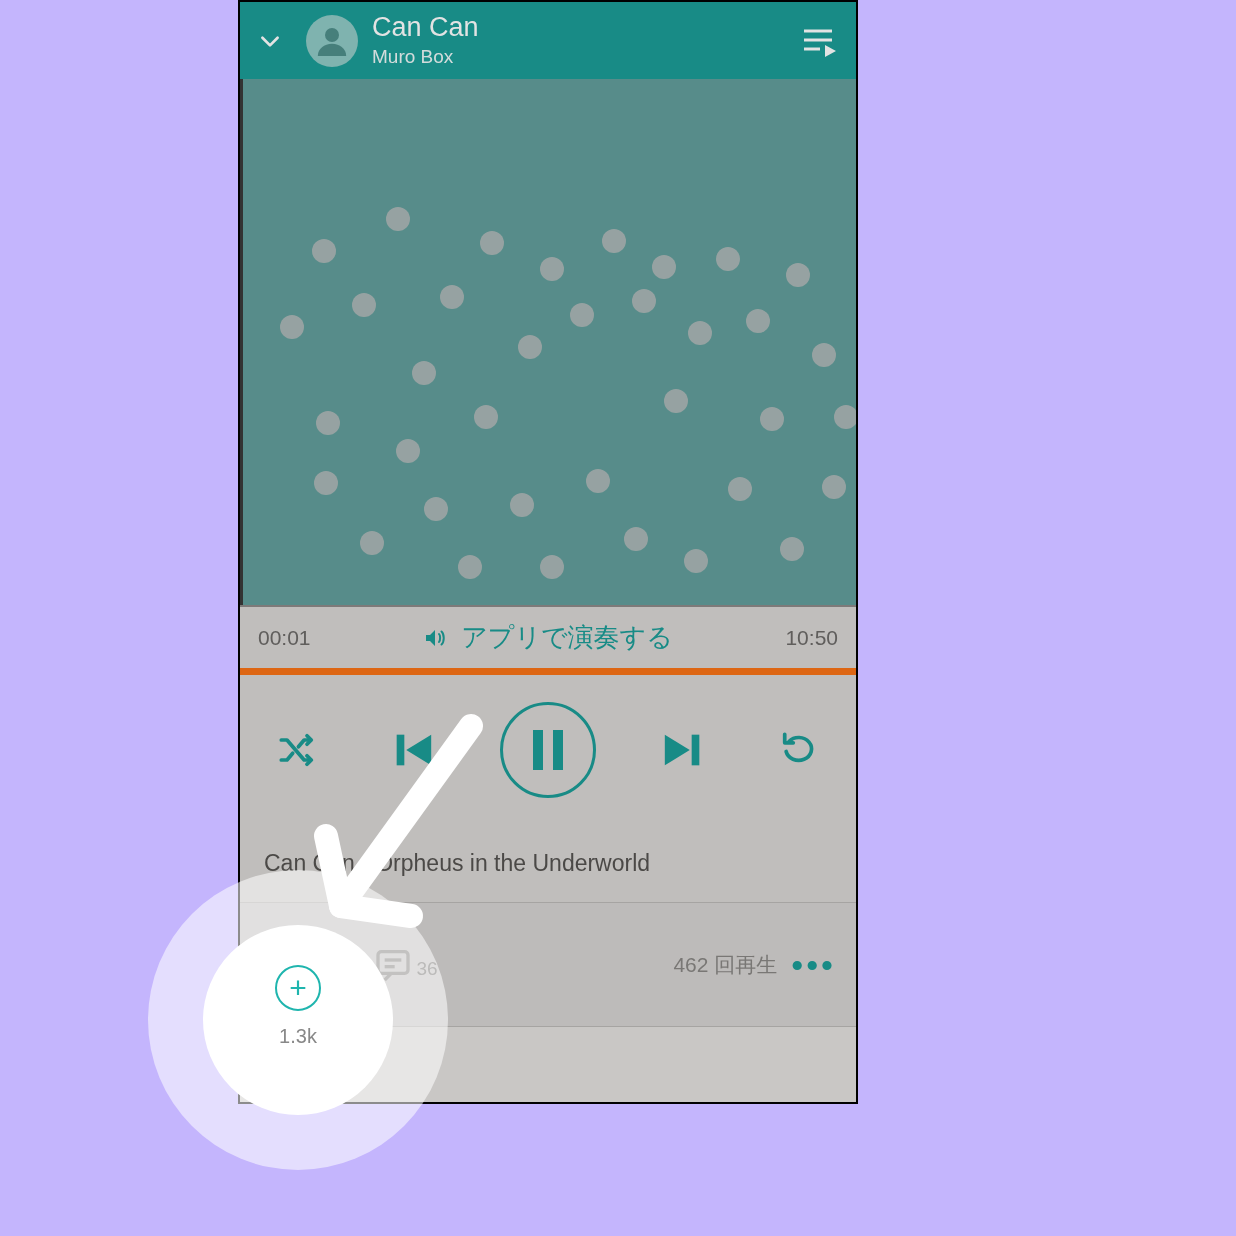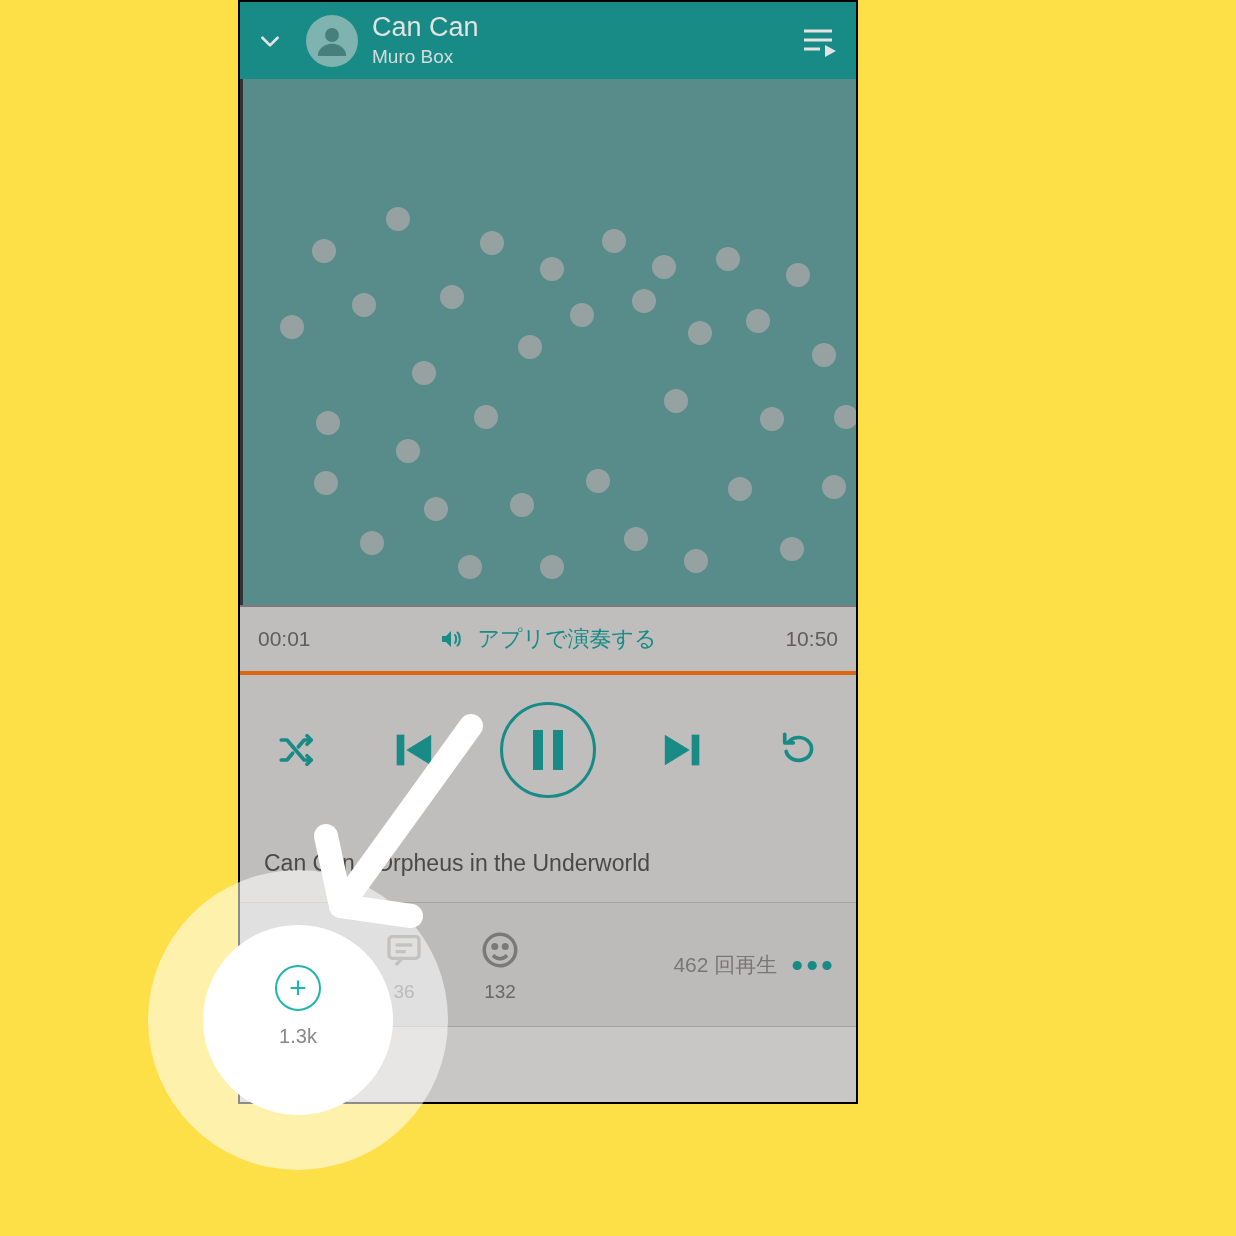--- a/index.html
+++ b/index.html
@@ -4,7 +4,7 @@
 <style>
   * { box-sizing: border-box; margin: 0; padding: 0; }
   html, body { width: 1236px; height: 1236px; background: #fff; font-family: -apple-system, Helvetica, Arial, sans-serif; }
-  .canvas { position: relative; width: 1236px; height: 1236px; background: #fde047; }
+  .canvas { position: relative; width: 1236px; height: 1236px; background: #c4b5fd; }
 
   .phone {
     position: absolute;

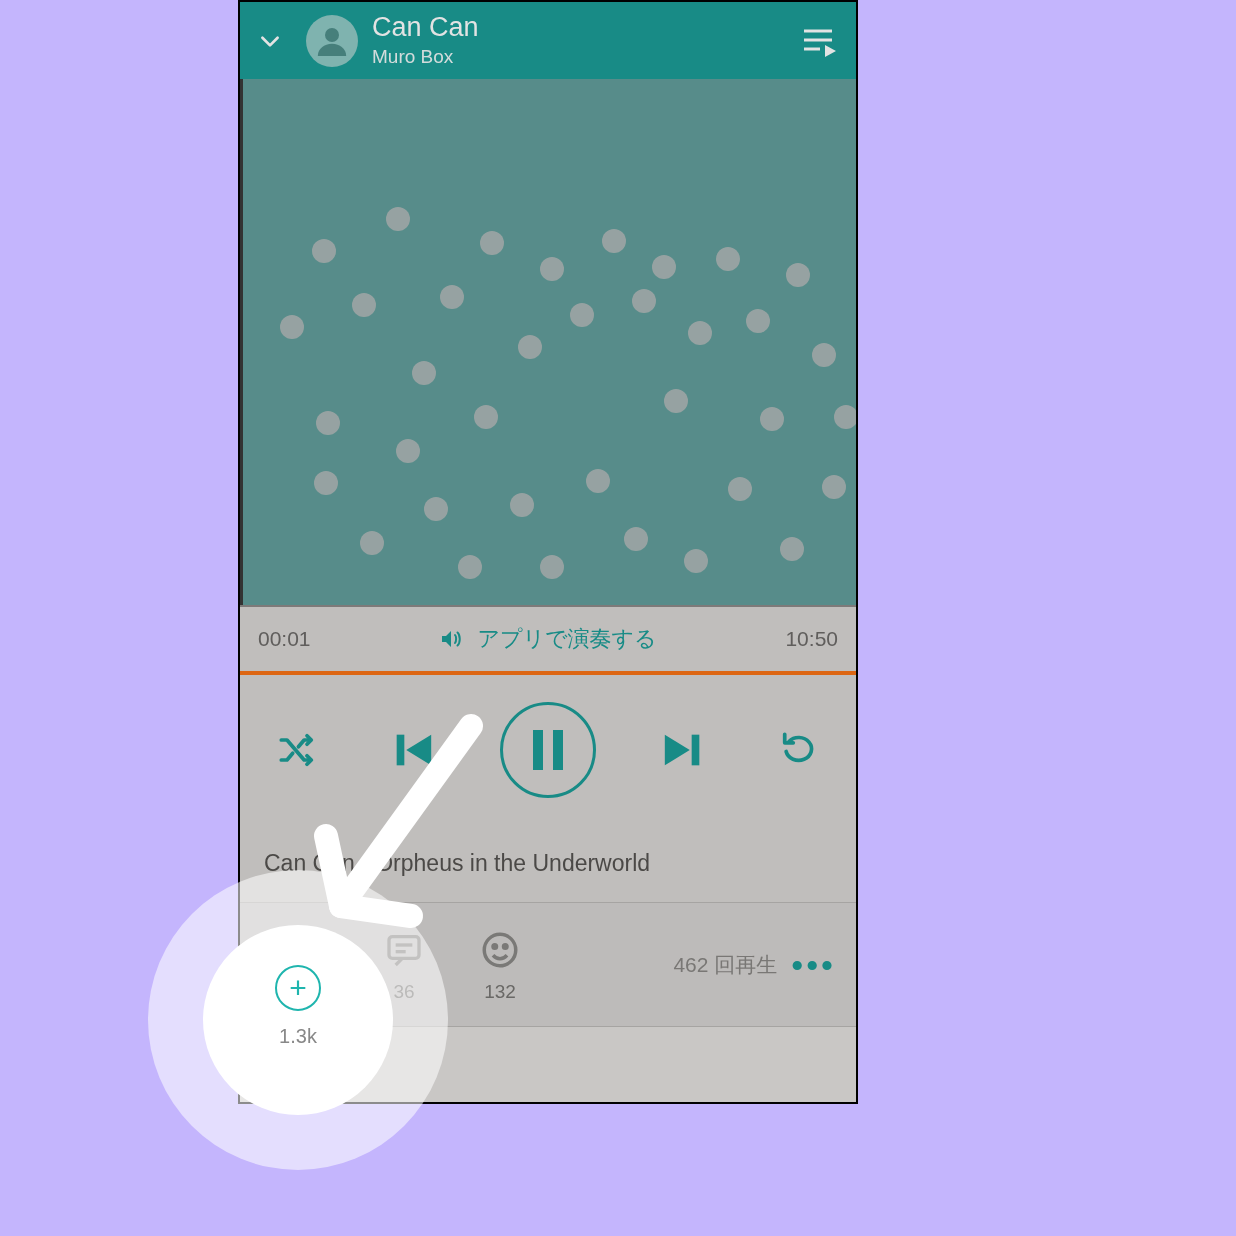--- a/index.html
+++ b/index.html
@@ -65,7 +65,7 @@
     display:flex; align-items:center; justify-content:space-between;
     padding: 0 18px;
     background: #d8d6d4;
-    border-bottom: 4px solid #f97316;
+    border-bottom: 7px solid #f97316;
   }
   .timerow .tl, .timerow .tr {
     color: #6c6a68; font-size: 21px;

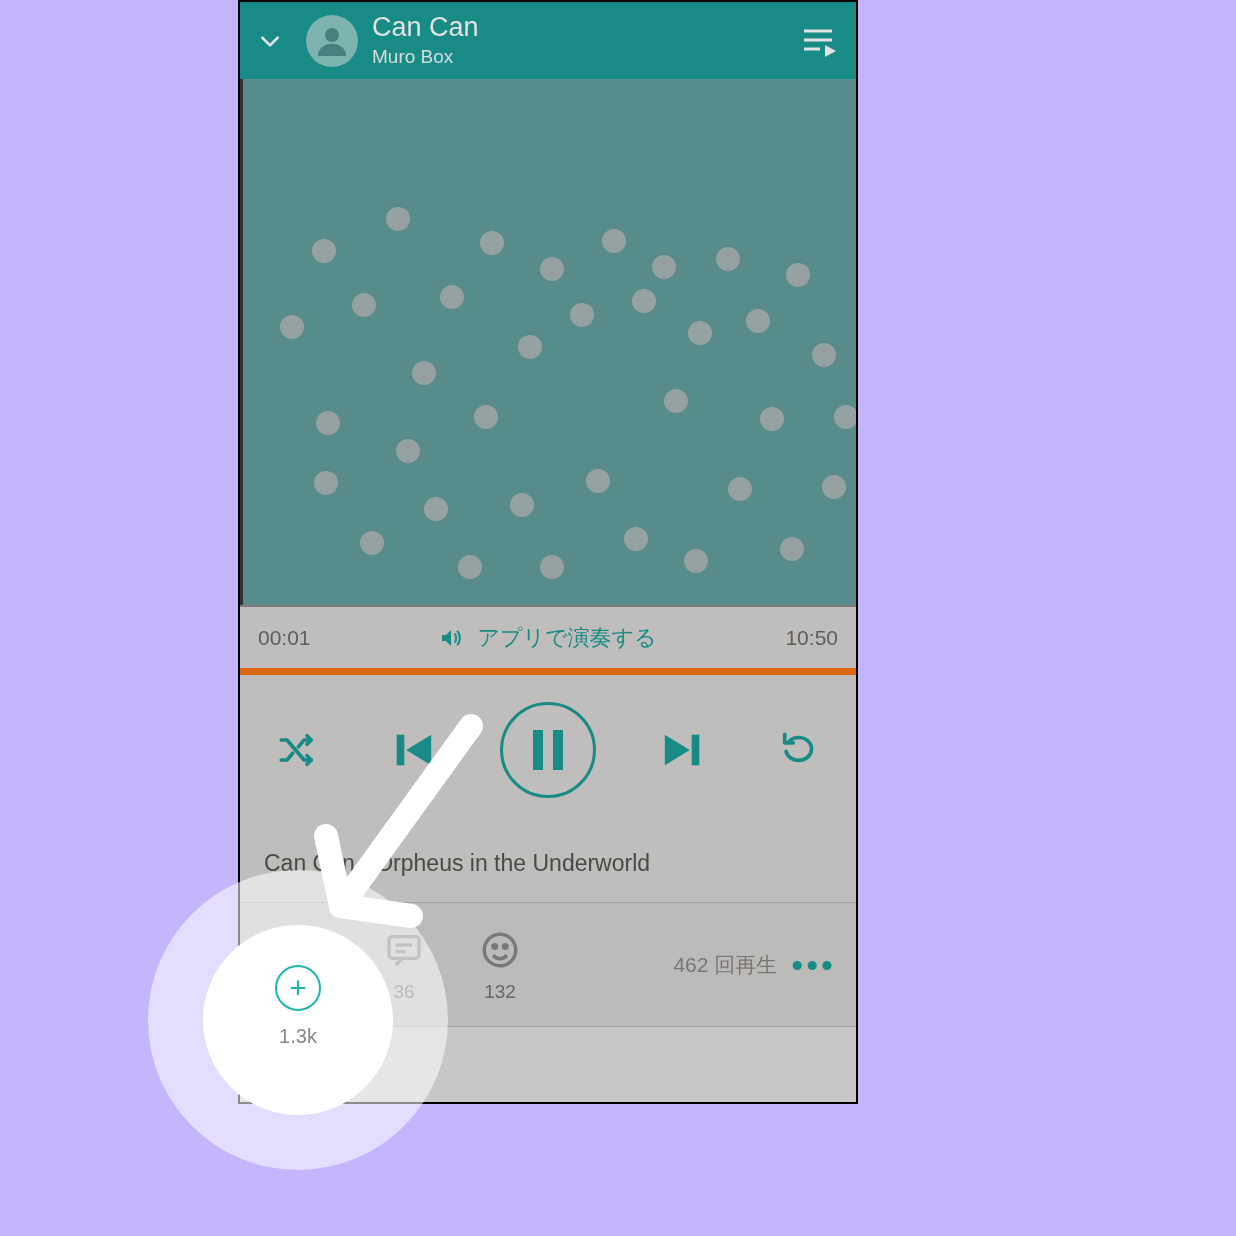--- a/index.html
+++ b/index.html
@@ -72,7 +72,7 @@
   }
   .speaker {
     display:flex; align-items:center;
-    color: #1b9d97; font-size: 22px; gap:14px;
+    color: #1b9d97; font-size: 26px; gap:14px;
   }
 
   

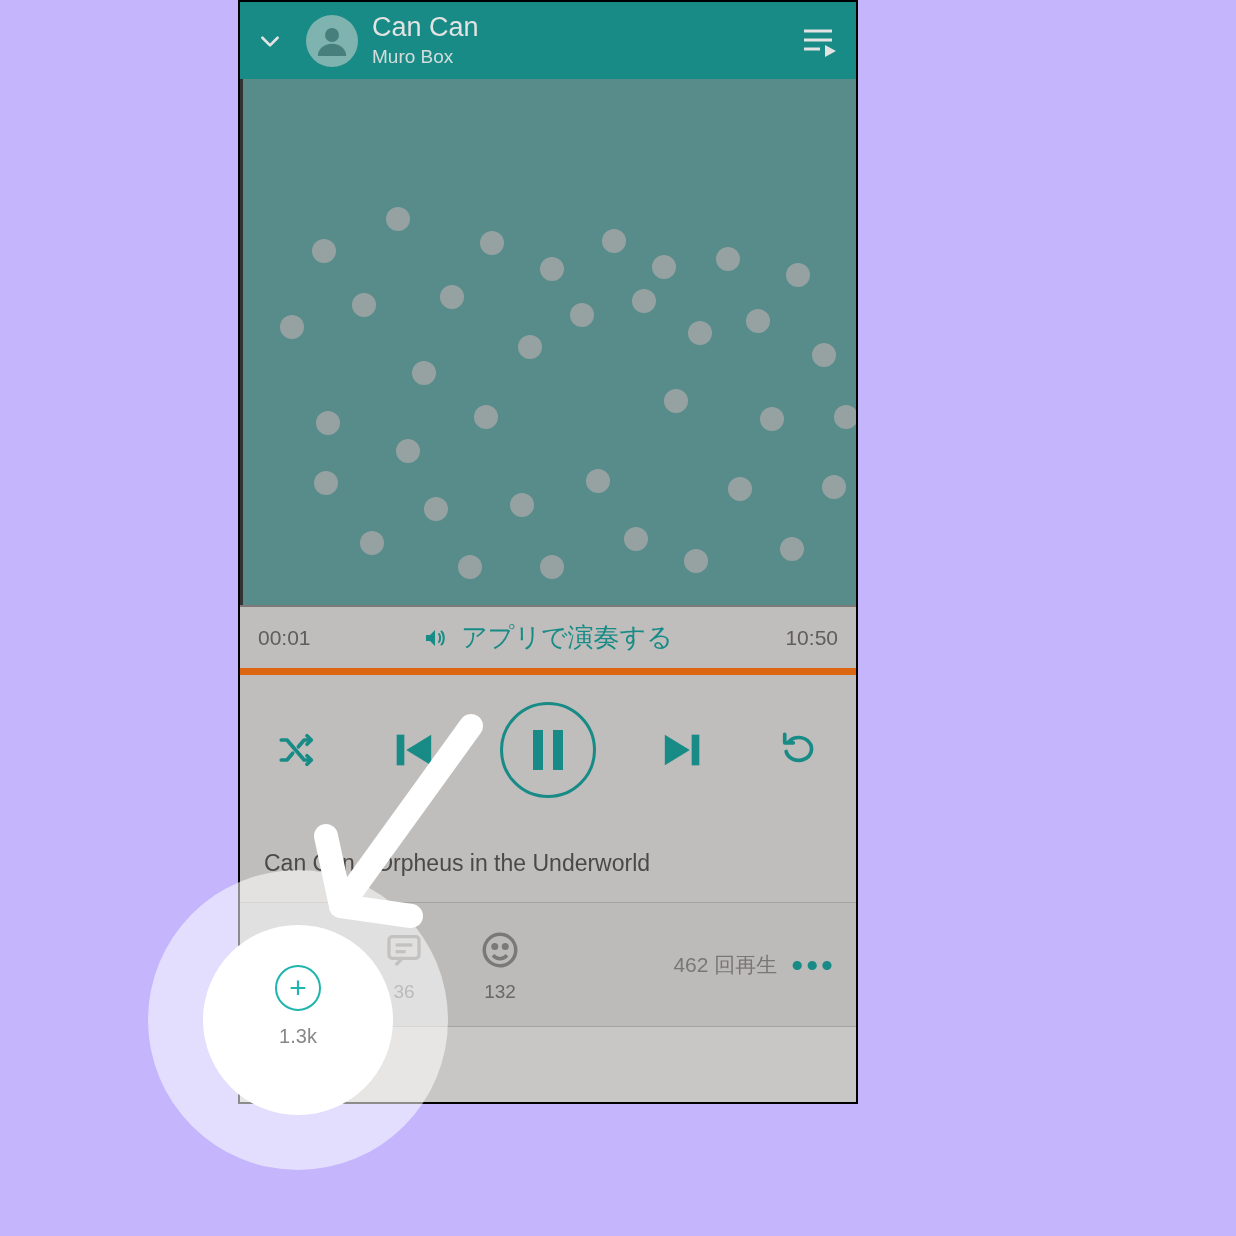--- a/index.html
+++ b/index.html
@@ -112,7 +112,7 @@
     border-bottom: 1px solid #bbb9b7;
   }
   .stat {
-    display:flex; flex-direction:column; align-items:center; justify-content:center;
+    display:flex; flex-direction:row; align-items:center; justify-content:center;
     width: 96px; color:#888684;
   }
   .stat .ic {

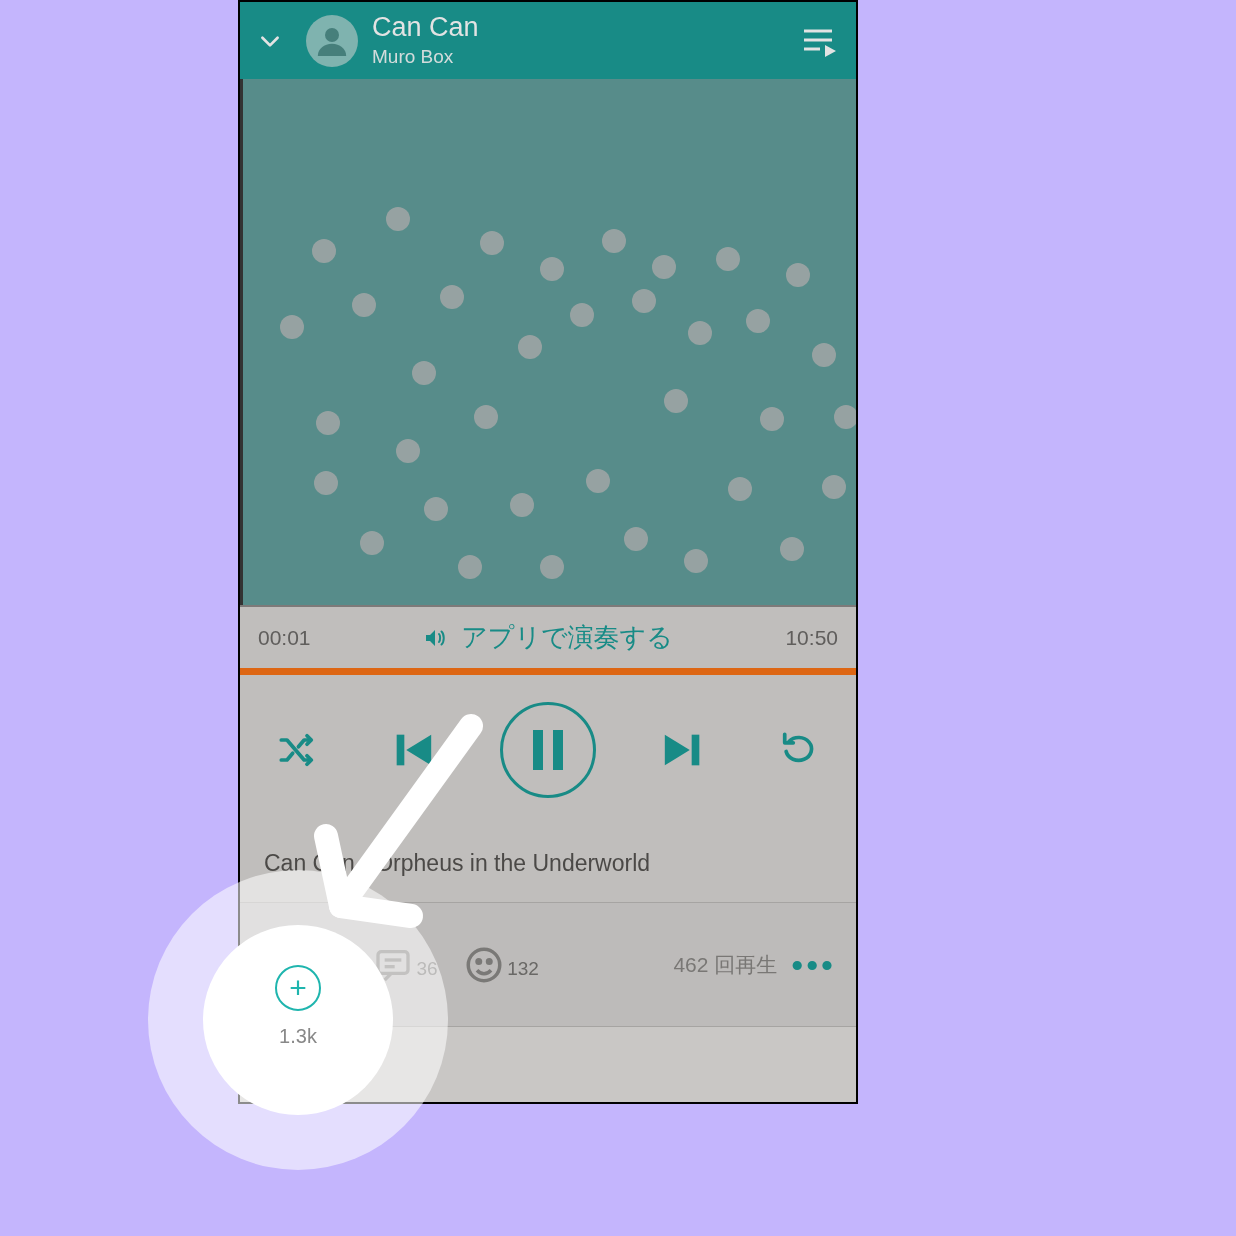--- a/index.html
+++ b/index.html
@@ -311,17 +311,6 @@
         </div>
         <div class="num">36</div>
       </div>
-      <div class="stat">
-        <div class="ic">
-          <svg viewBox="0 0 24 24" width="42" height="42" fill="none" stroke="#8a8886" stroke-width="2">
-              <circle cx="12" cy="12" r="9"></circle>
-              <circle cx="9" cy="10" r="1" fill="#8a8886"></circle>
-              <circle cx="15" cy="10" r="1" fill="#8a8886"></circle>
-              <path d="M8 15c1.2 1.4 2.6 2 4 2s2.8-.6 4-2"></path>
-            </svg>
-        </div>
-        <div class="num">132</div>
-      </div>
       <div class="spacer"></div>
       <div class="plays">
         <span>462 回再生</span>

